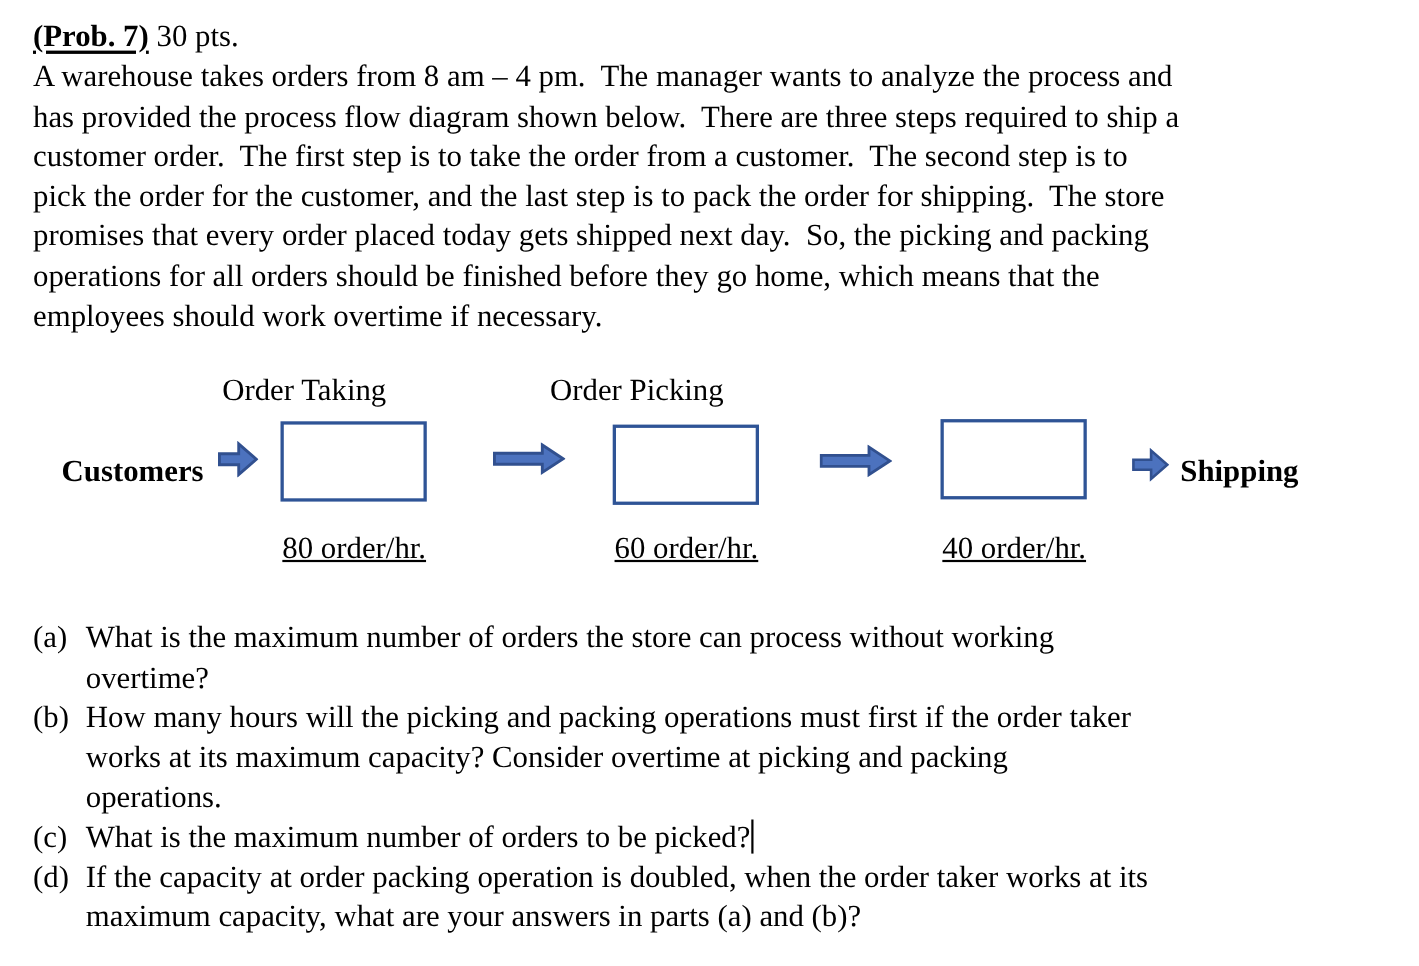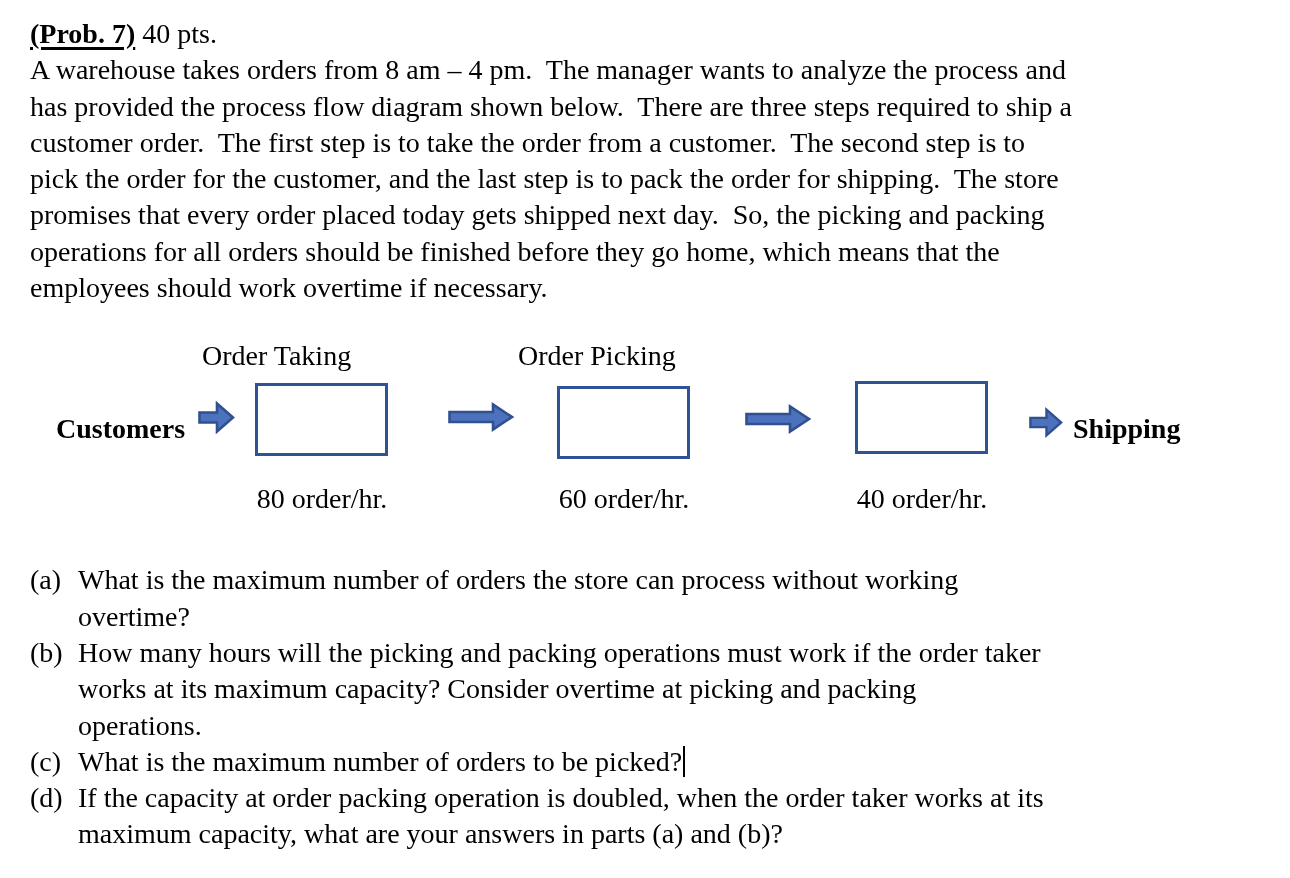--- a/index.html
+++ b/index.html
@@ -94,7 +94,7 @@
 
 <div class="page">
 
-  <div class="title-line"><span class="title-problem">(Prob. 7)</span><span> 40 pts.</span></div>
+  <div class="title-line"><span class="title-problem">(Prob. 7)</span><span> 30 pts.</span></div>
 
   <div>
     <div class="line">A warehouse takes orders from 8 am – 4 pm.  The manager wants to analyze the process and</div>

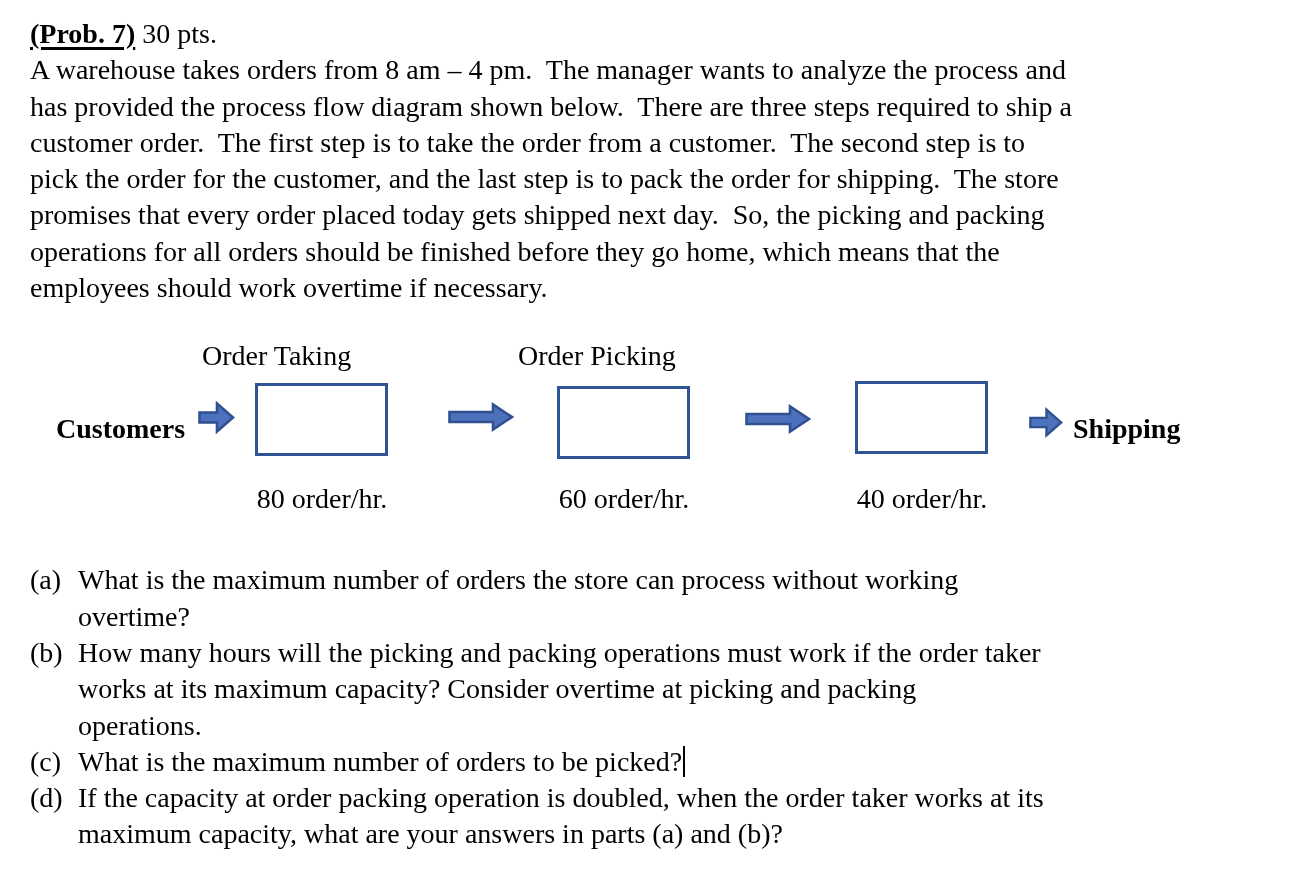--- a/index.html
+++ b/index.html
@@ -109,7 +109,7 @@
   <div class="diagram">
 
     <div class="abs step-label" style="left:202px;top:10px;">Order Taking</div>
-    <div class="abs step-label" style="left:518px;top:10px;">Order Picking</div>
+    <div class="abs step-label" style="left:500px;top:10px;">Order Picking</div>
 
     <div class="abs endpoint-label" style="left:44px;top:83px;margin-left:12px;">Customers</div>
 

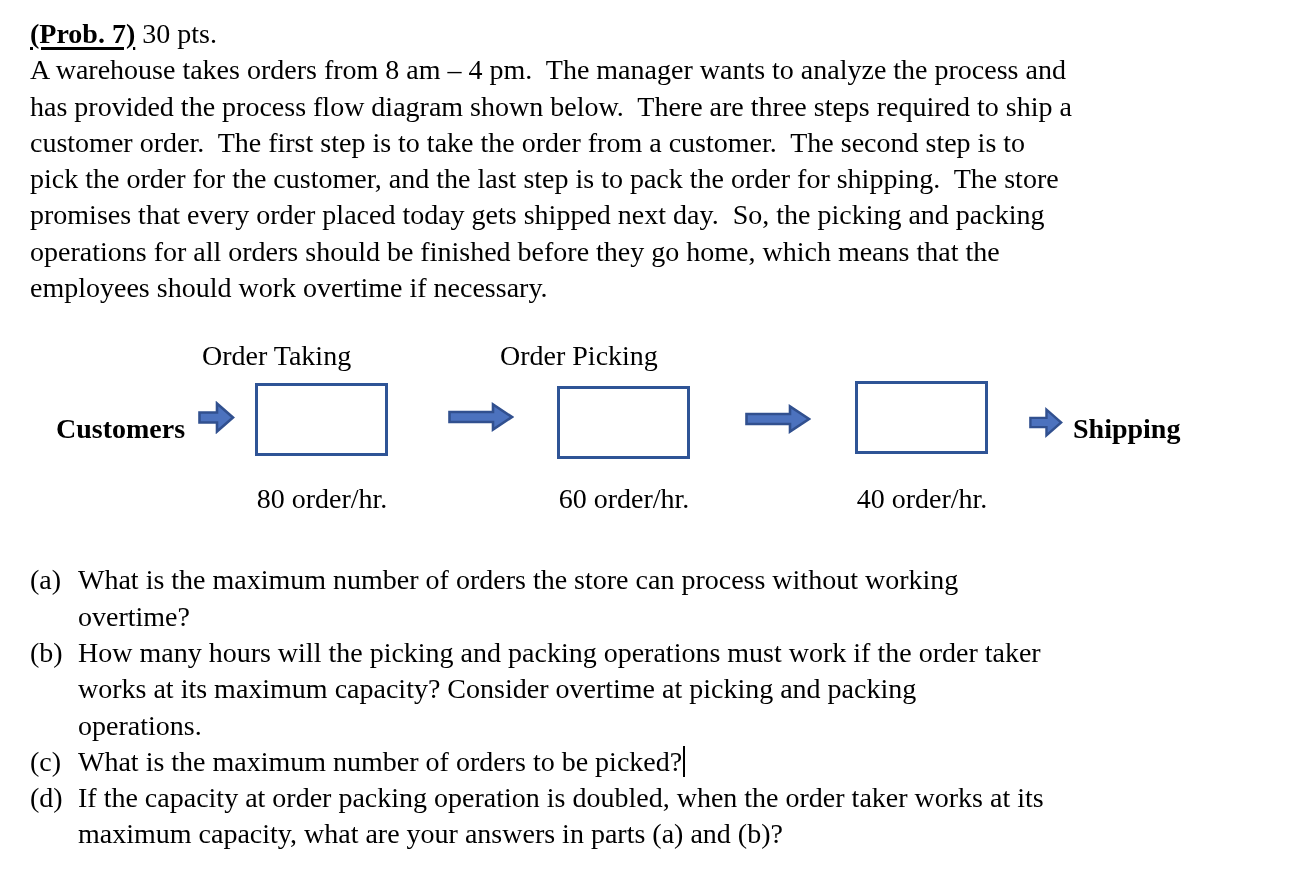--- a/index.html
+++ b/index.html
@@ -58,6 +58,7 @@
     width:240px;
     text-align:center;
     white-space:pre;
+    text-decoration:underline;
   }
   .endpoint-label{
     font-size:28px;

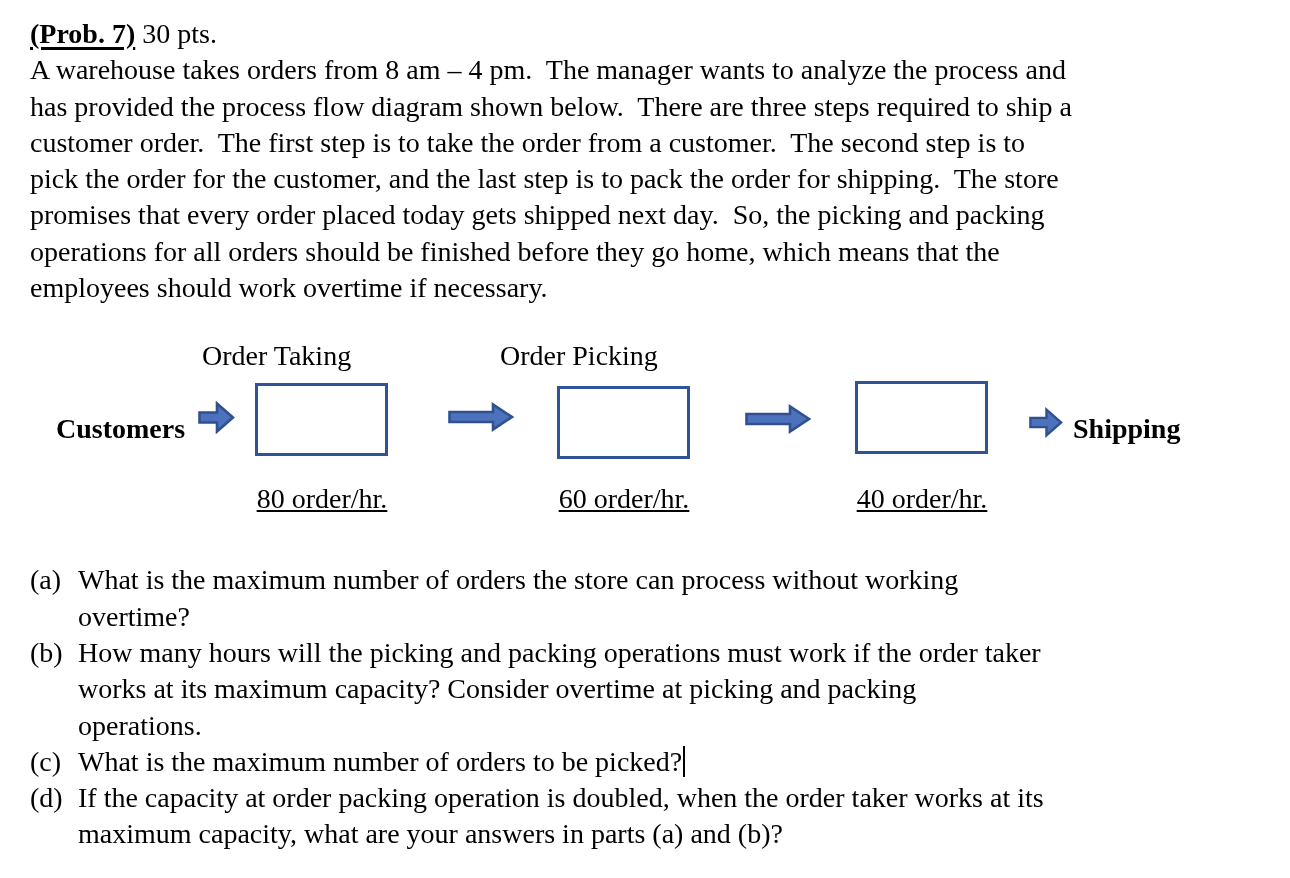--- a/index.html
+++ b/index.html
@@ -164,7 +164,7 @@
     <div class="q-row">
       <span class="q-marker">(b)</span>
       <div class="q-text">
-        <div class="line">How many hours will the picking and packing operations must work if the order taker</div>
+        <div class="line">How many hours will the picking and packing operations must first if the order taker</div>
         <div class="line">works at its maximum capacity? Consider overtime at picking and packing</div>
         <div class="line">operations.</div>
       </div>

